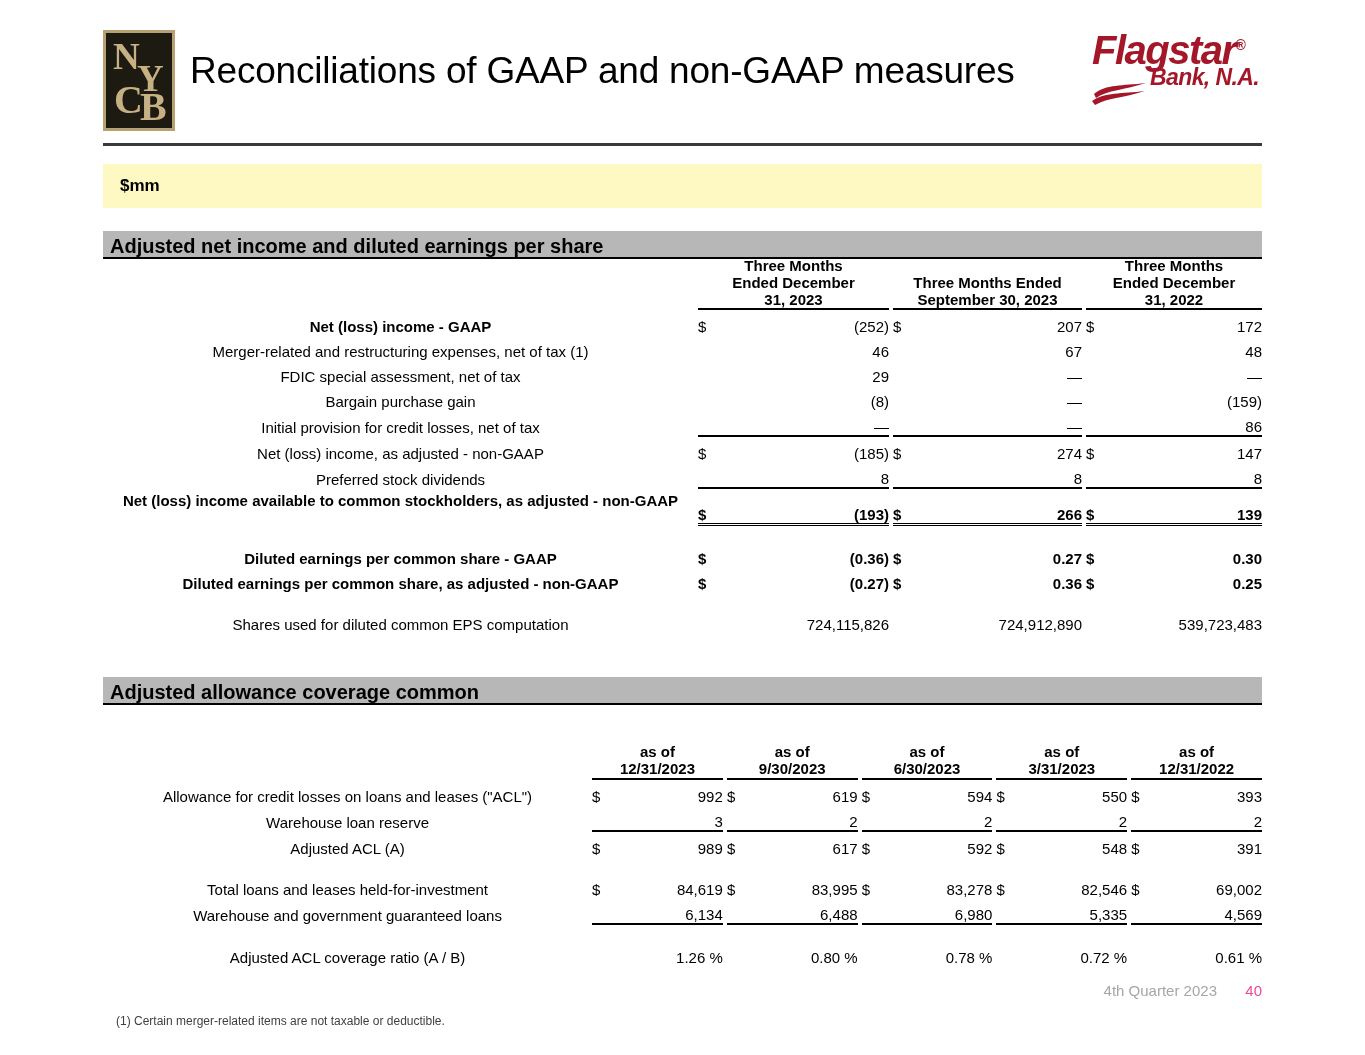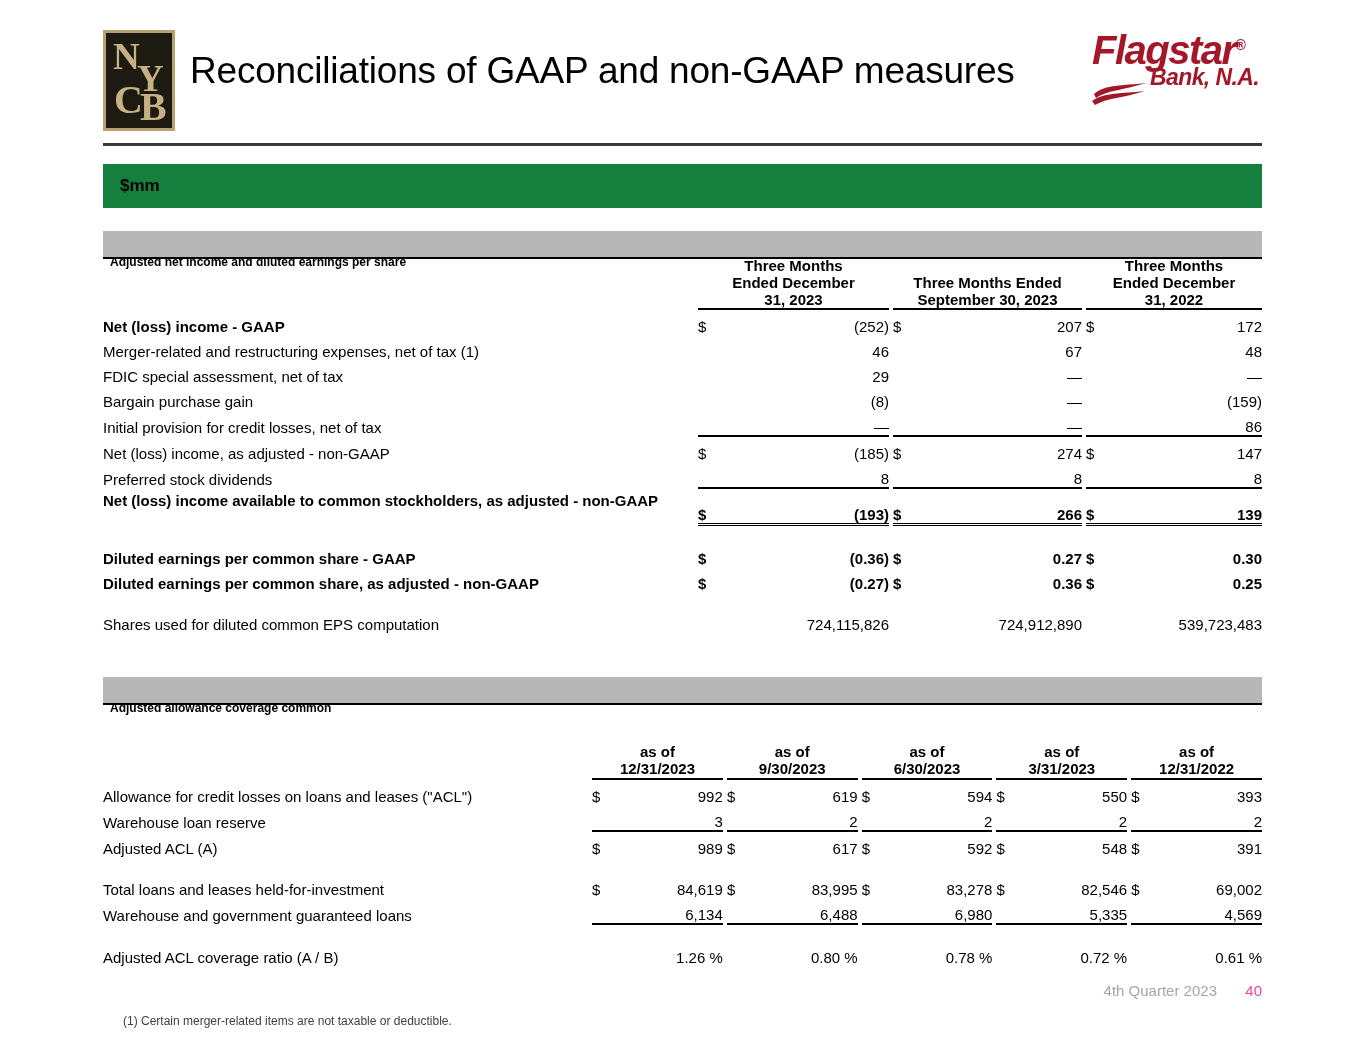--- a/index.html
+++ b/index.html
@@ -101,7 +101,7 @@
     position: absolute;
     left: 103px; top: 164px;
     width: 1159px; height: 44px;
-    background: #15803d;
+    background: #fef9c3;
   }
   .mm-bar span {
     position: absolute;

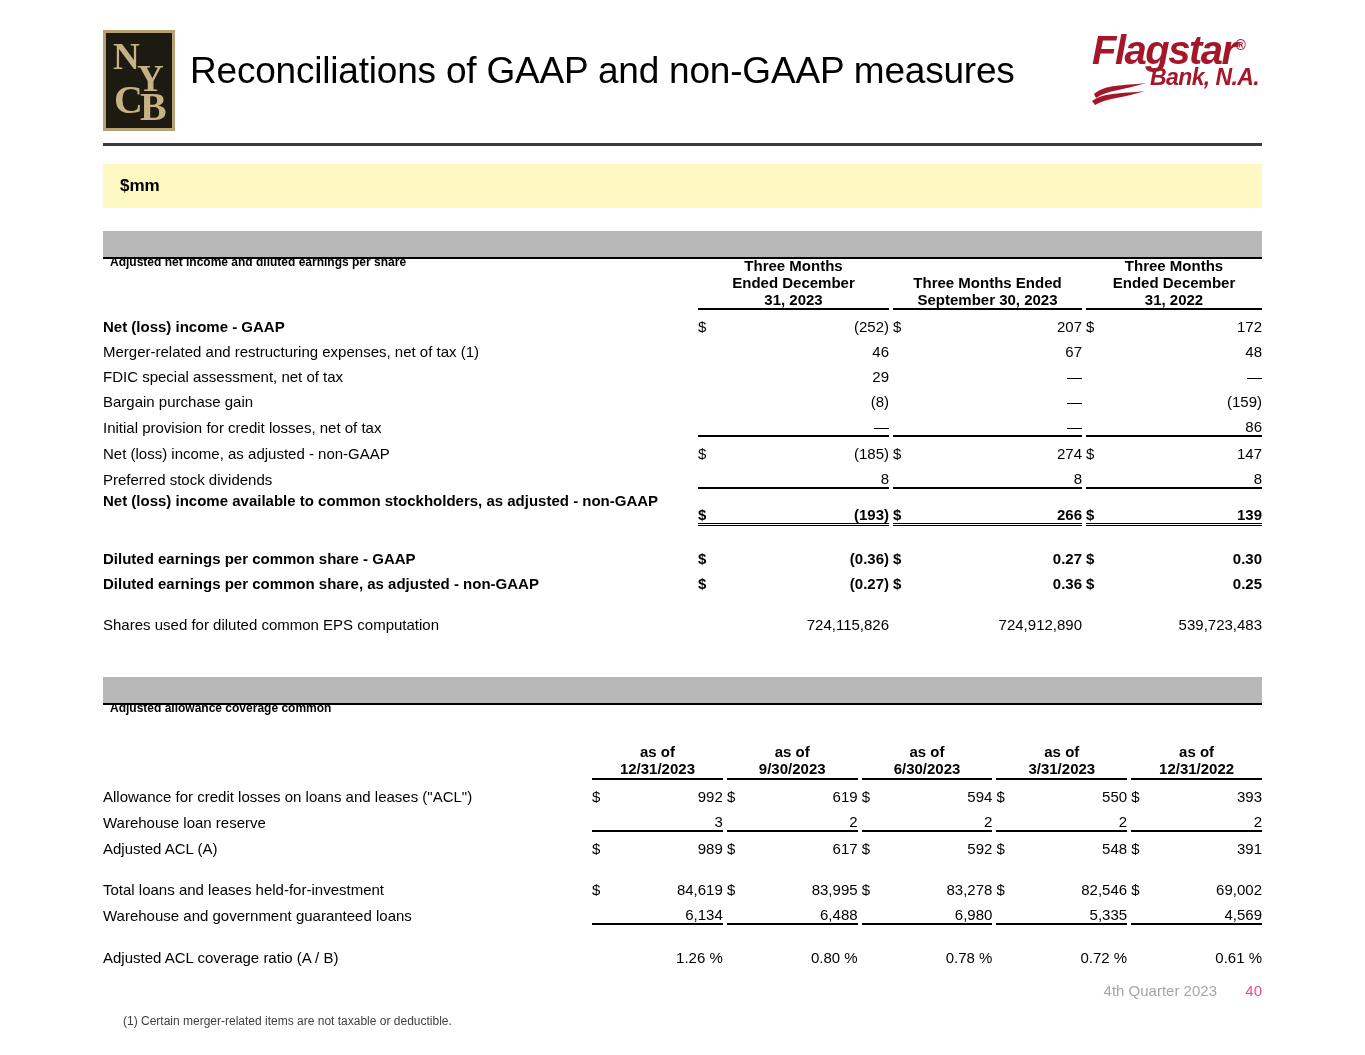--- a/index.html
+++ b/index.html
@@ -121,9 +121,8 @@
   .section-bar span {
     position: absolute;
     left: 7px; top: 4px;
-    font-size: 12px;
+    font-size: 20px;
     font-weight: 700;
-    margin-top: 20px;
   }
   #section-bar-1 { top: 231px; }
   #section-bar-2 { top: 677px; }

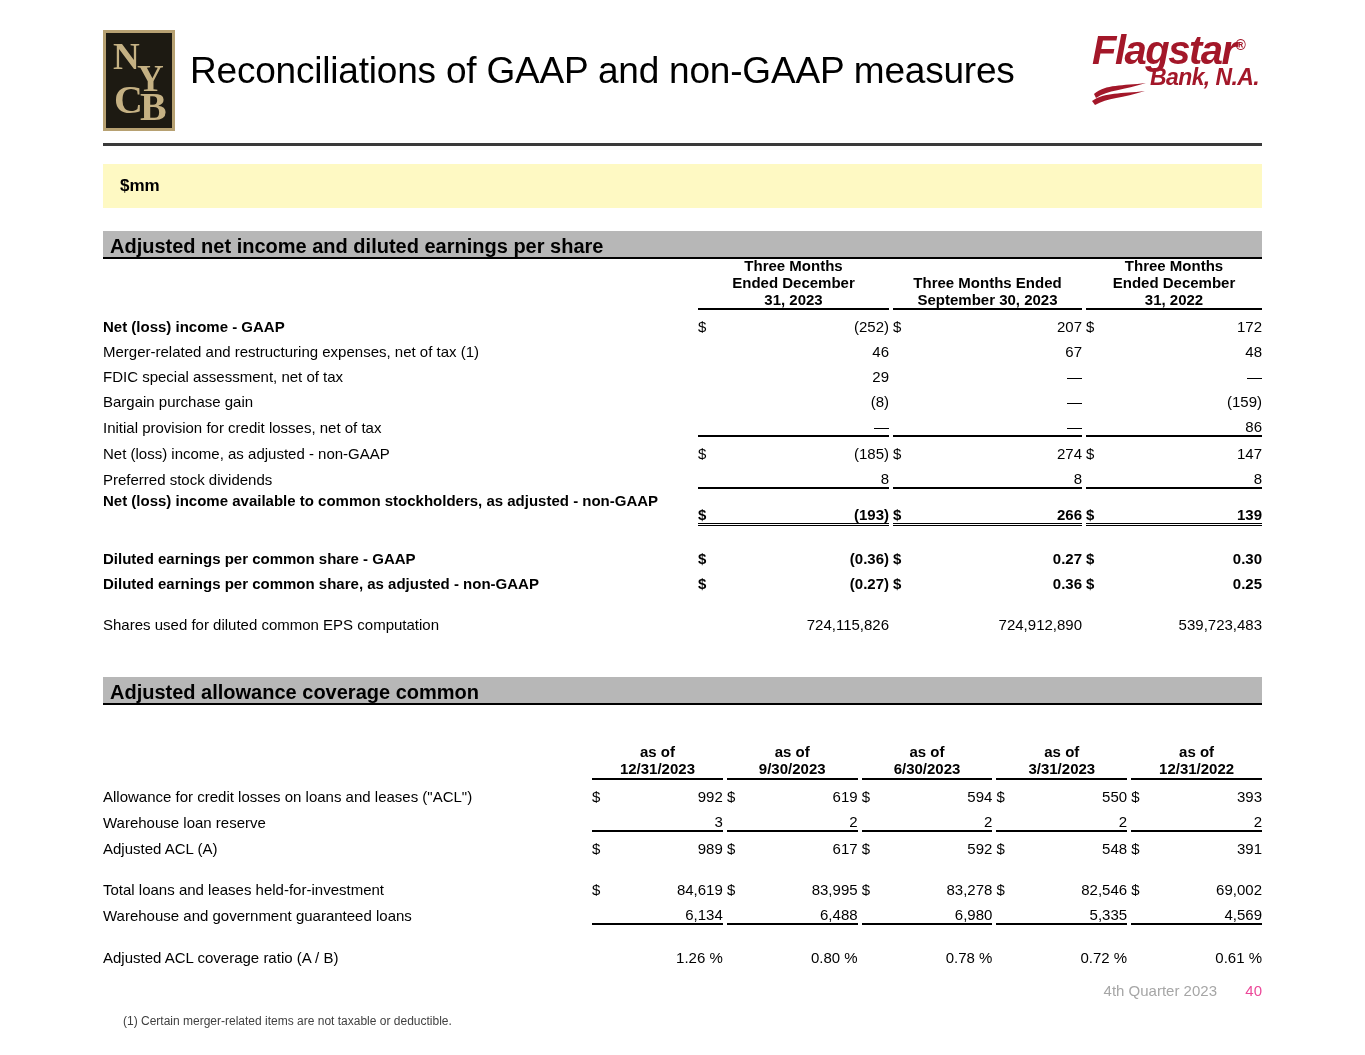--- a/index.html
+++ b/index.html
@@ -141,7 +141,7 @@
     white-space: nowrap;
   }
   .lbl {
-    text-align: left;
+    text-align: center;
     padding-right: 6px;
   }
   .cur {

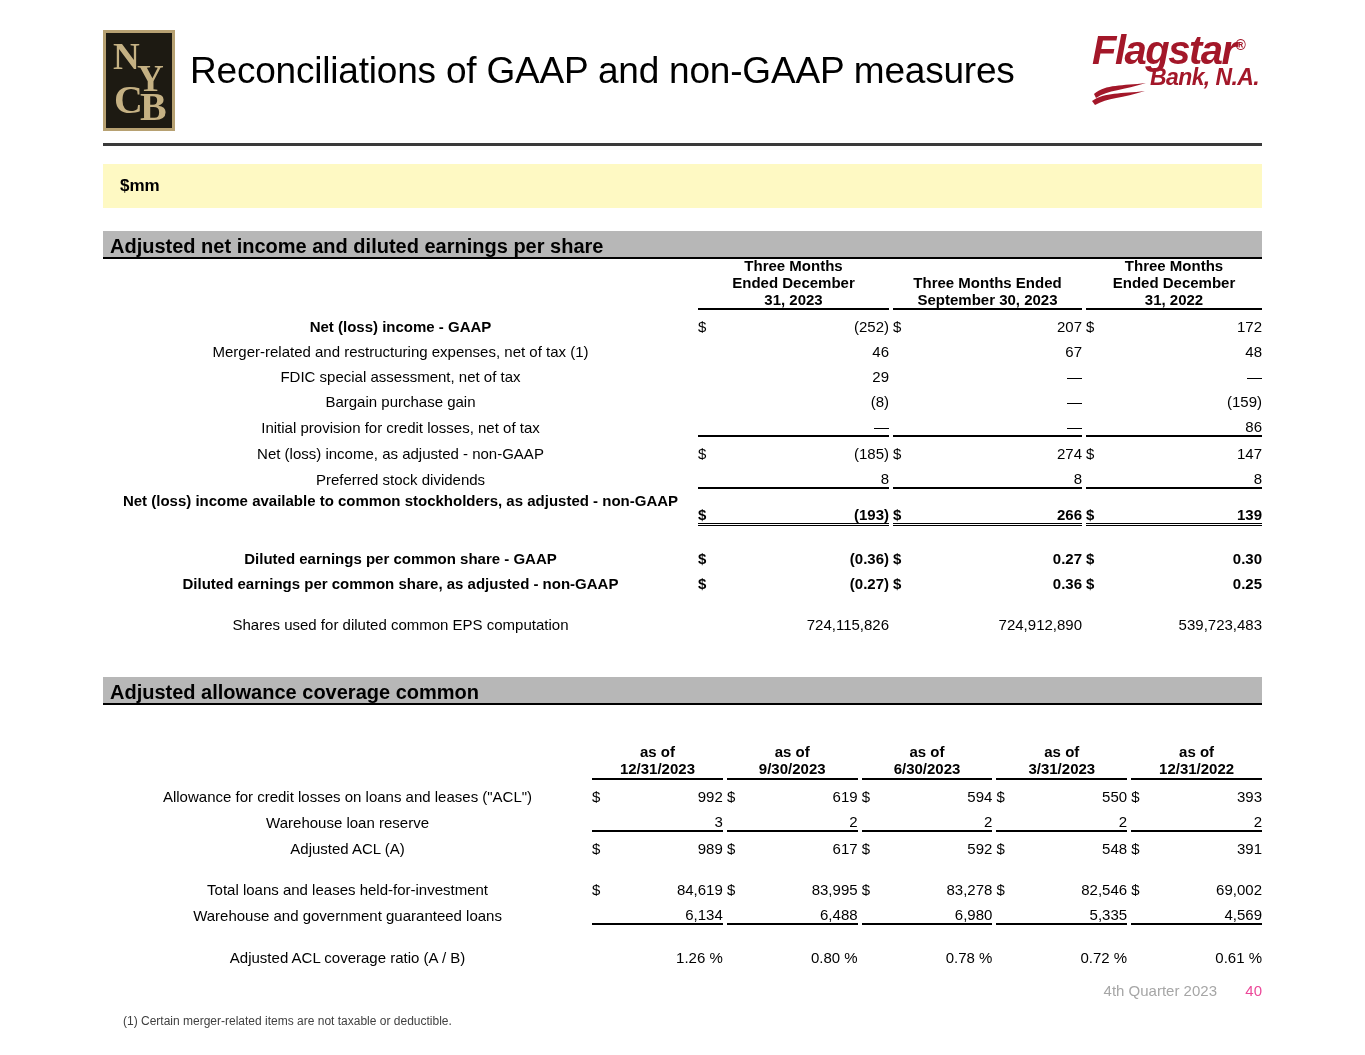--- a/index.html
+++ b/index.html
@@ -196,7 +196,7 @@
   }
   .footnote {
     position: absolute;
-    left: 123px; top: 1014px;
+    left: 116px; top: 1014px;
     font-size: 12px;
     color: #3f3f3f;
   }

